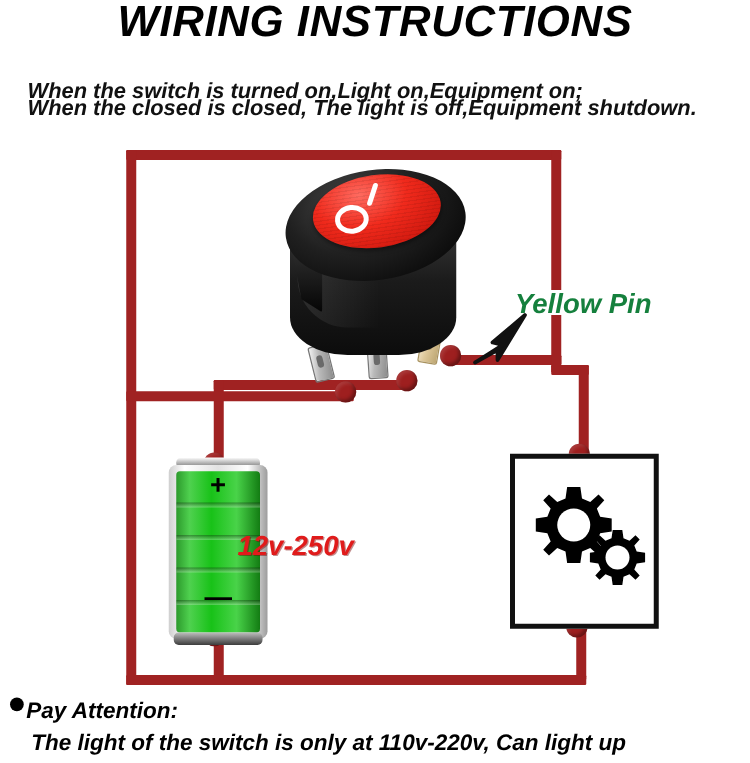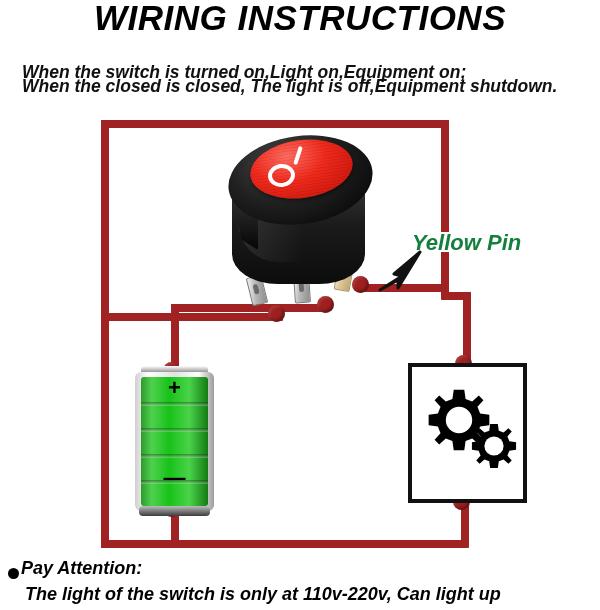--- a/index.html
+++ b/index.html
@@ -368,6 +368,7 @@
     <div id="bat-minus">—</div>
     <div id="bat-cap-bottom"></div>
   </div>
+  <div id="voltage-label">12v-250v</div>
 
   <div id="equipment-box">
     <svg id="gear-big" width="66" height="66" viewBox="0 0 100 100">

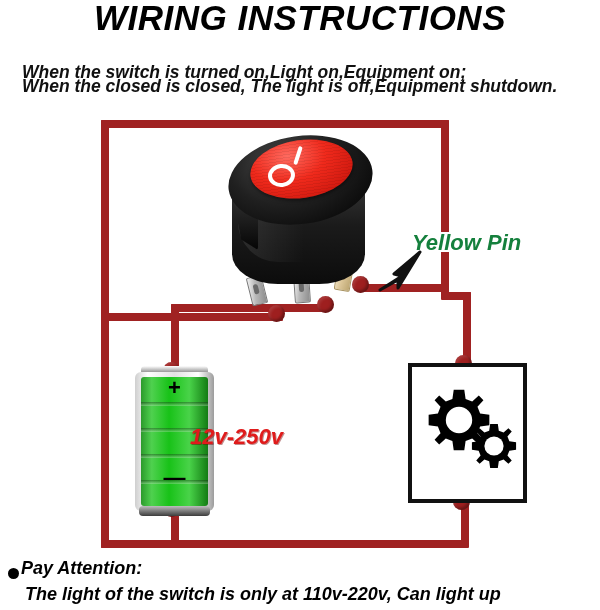--- a/index.html
+++ b/index.html
@@ -53,7 +53,7 @@
     color: #000;
     white-space: nowrap;
     display: flex;
-    align-items: flex-end;
+    align-items: flex-start;
   }
   #attention-bullet {
     display: inline-block;

